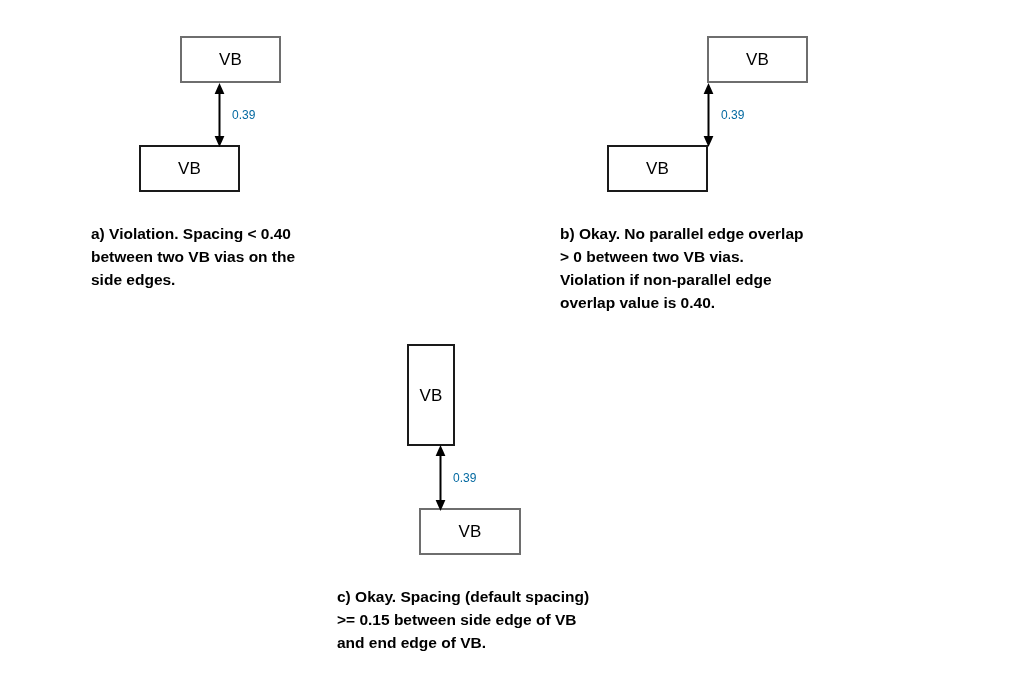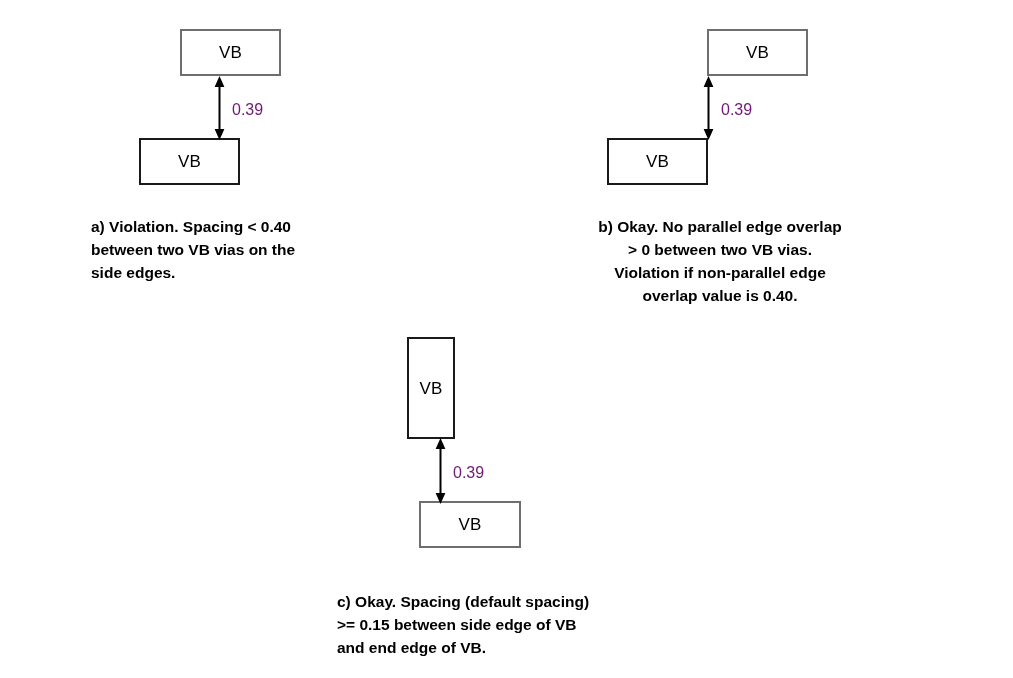--- a/index.html
+++ b/index.html
@@ -18,7 +18,7 @@
   #canvas {
     position: absolute;
     left: 0;
-    top: 0;
+    top: 7px;
     width: 1013px;
     height: 578px;
   }

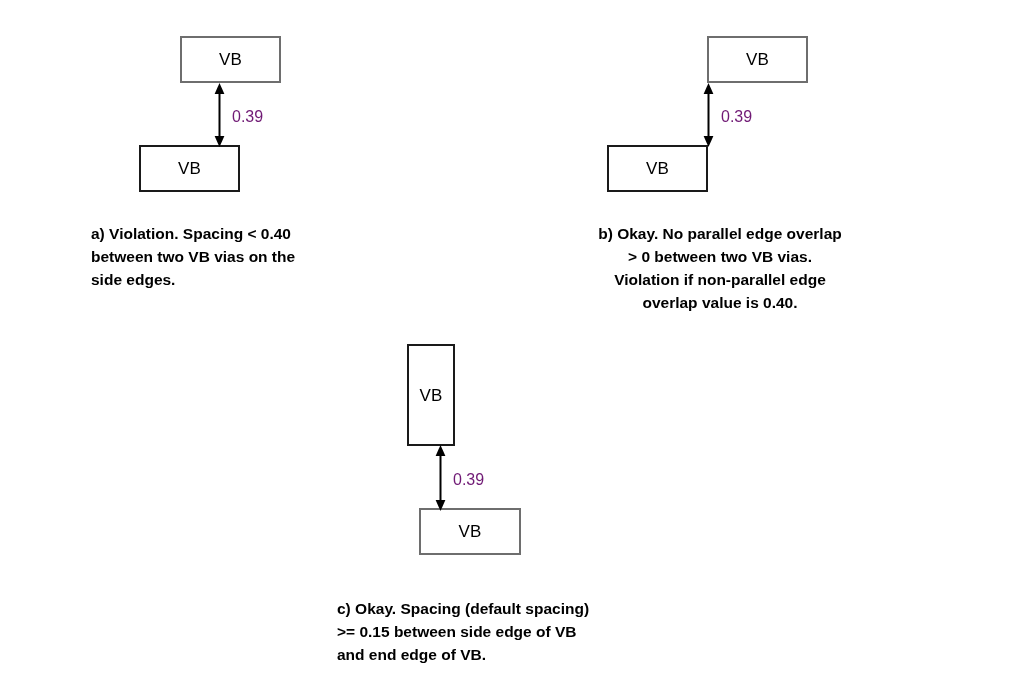--- a/index.html
+++ b/index.html
@@ -50,9 +50,9 @@
   }
   .dim-value {
     position: absolute;
-    font-size: 16px;
+    font-size: 12px;
     line-height: 1;
-    color: #701a75;
+    color: #0369a1;
     white-space: nowrap;
   }
   

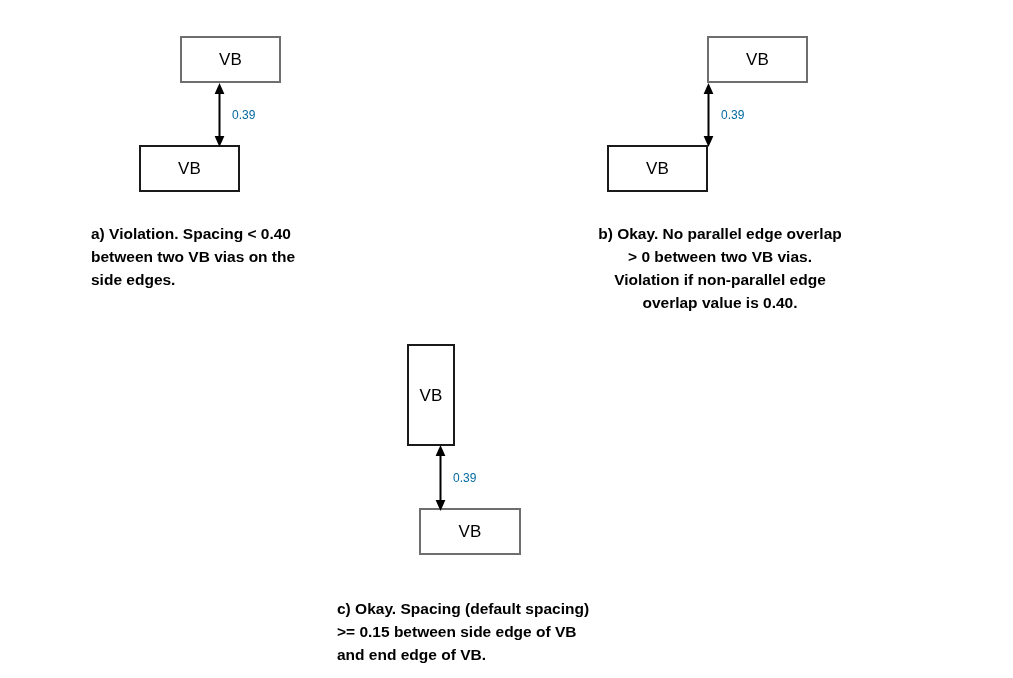--- a/index.html
+++ b/index.html
@@ -111,7 +111,7 @@
 
     <span class="dim-value" style="left:721px; top:102px;">0.39</span>
 
-    <div class="caption" style="left:560px; top:215px; width:320px;text-align:center;">b) Okay. No parallel edge overlap
+    <div class="caption" style="left:560px; top:215px; width:320px;">b) Okay. No parallel edge overlap
 &gt; 0  between two VB vias.
 Violation if non-parallel edge
 overlap value is 0.40.</div>

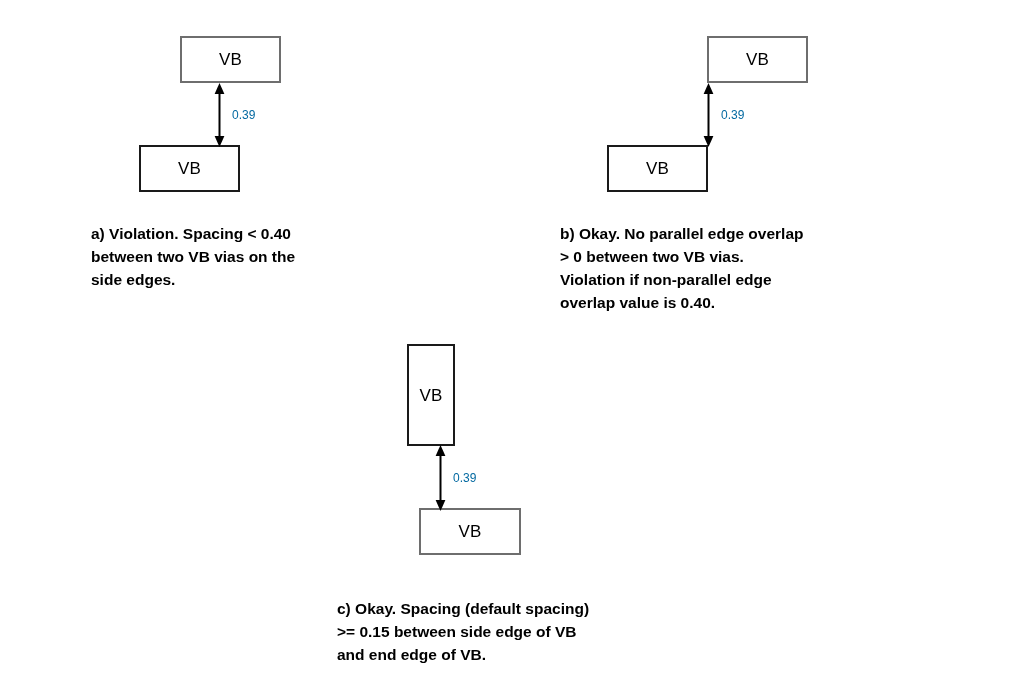--- a/index.html
+++ b/index.html
@@ -135,7 +135,7 @@
 
     <span class="dim-value" style="left:453px; top:465px;">0.39</span>
 
-    <div class="caption" style="left:337px; top:578px; width:330px;margin-top:12px;">c) Okay. Spacing (default spacing)
+    <div class="caption" style="left:337px; top:578px; width:330px;">c) Okay. Spacing (default spacing)
 &gt;= 0.15 between side edge of VB
 and end edge of VB.</div>
   </div>

